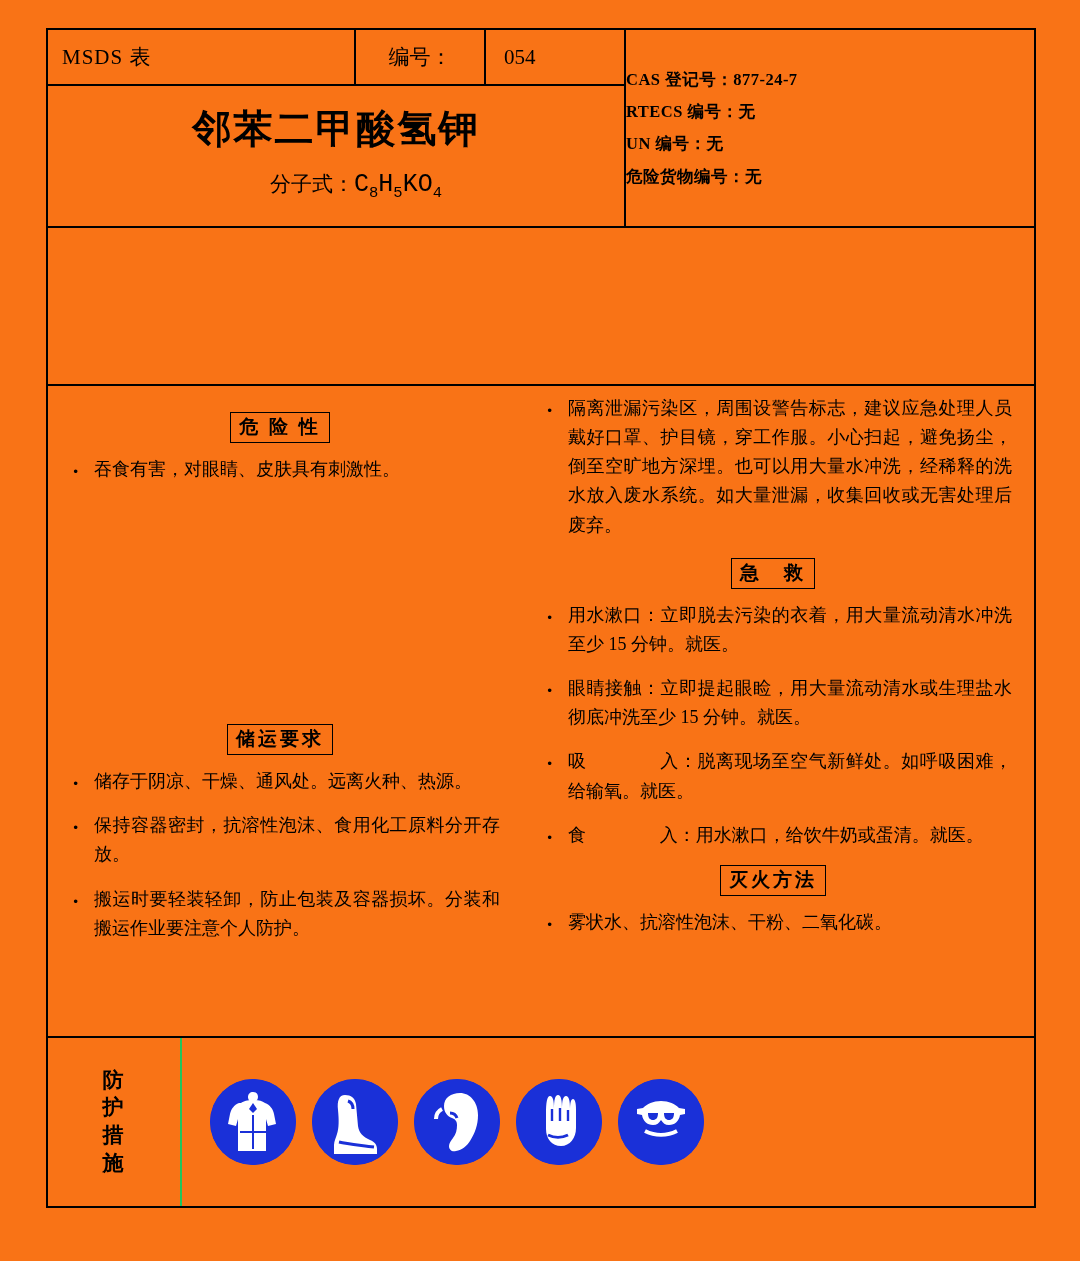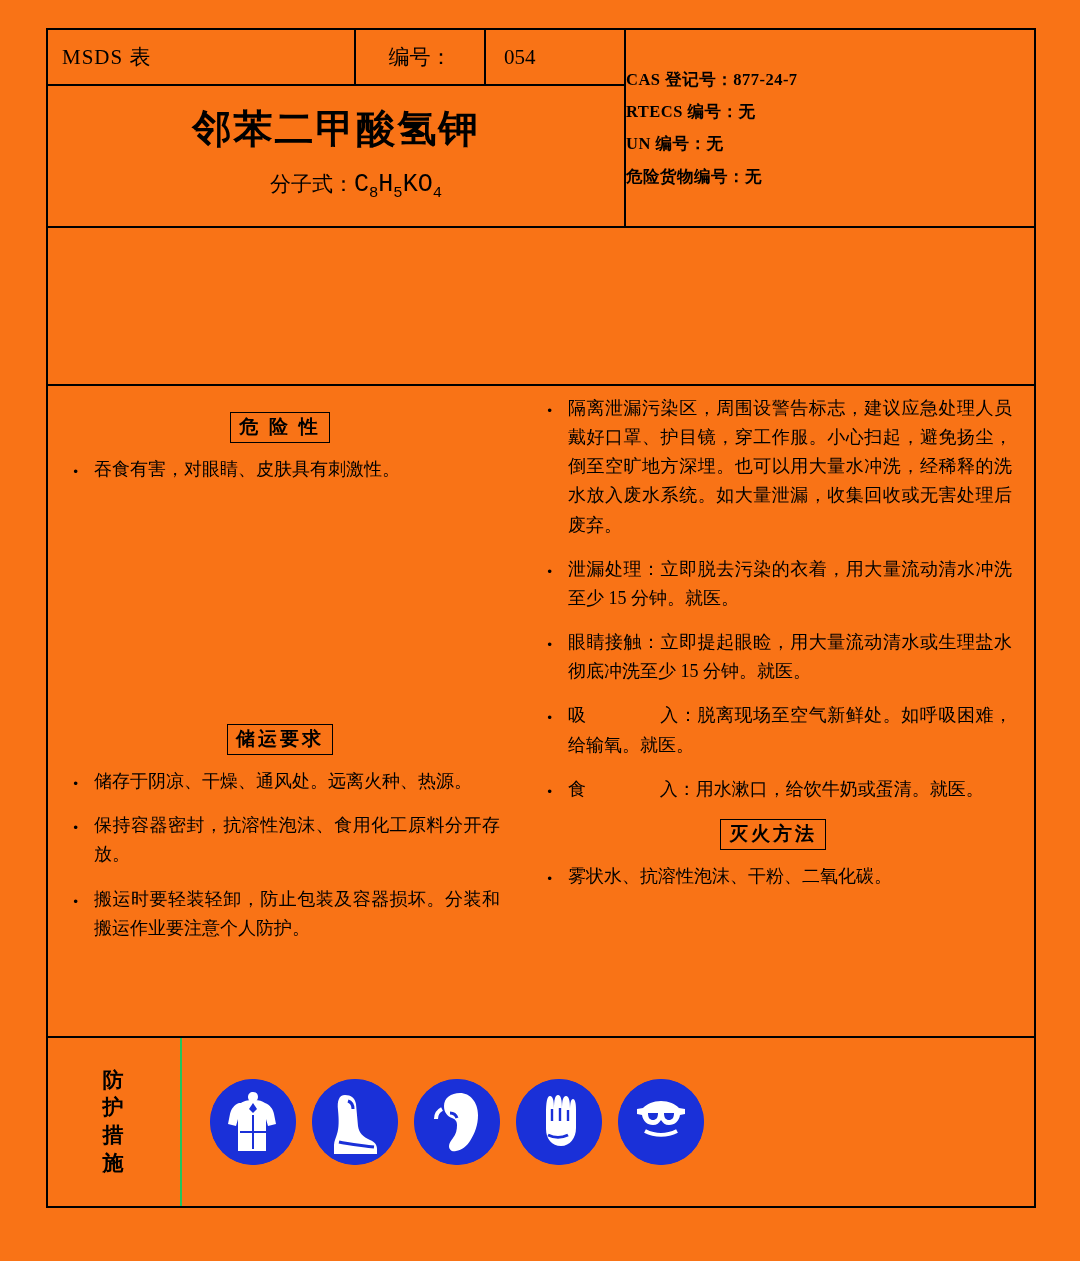--- a/index.html
+++ b/index.html
@@ -279,6 +279,9 @@
           <li>隔离泄漏污染区，周围设警告标志，建议应急处理人员戴好口罩、护目镜，穿工作服。小心扫起，避免扬尘，倒至空旷地方深埋。也可以用大量水冲洗，经稀释的洗水放入废水系统。如大量泄漏，收集回收或无害处理后废弃。</li>
         </ul>
 
+        <div class="sec-title" style="margin-top:18px">
+          <span>急　救</span>
+        </div>
         <ul class="bullets">
           <li><span class="lead">泄漏处理</span><span>：立即脱去污染的衣着，用大量流动清水冲洗至少 15 分钟。就医。</span></li>
           <li><span class="lead">眼睛接触</span><span>：立即提起眼睑，用大量流动清水或生理盐水彻底冲洗至少 15 分钟。就医。</span></li>

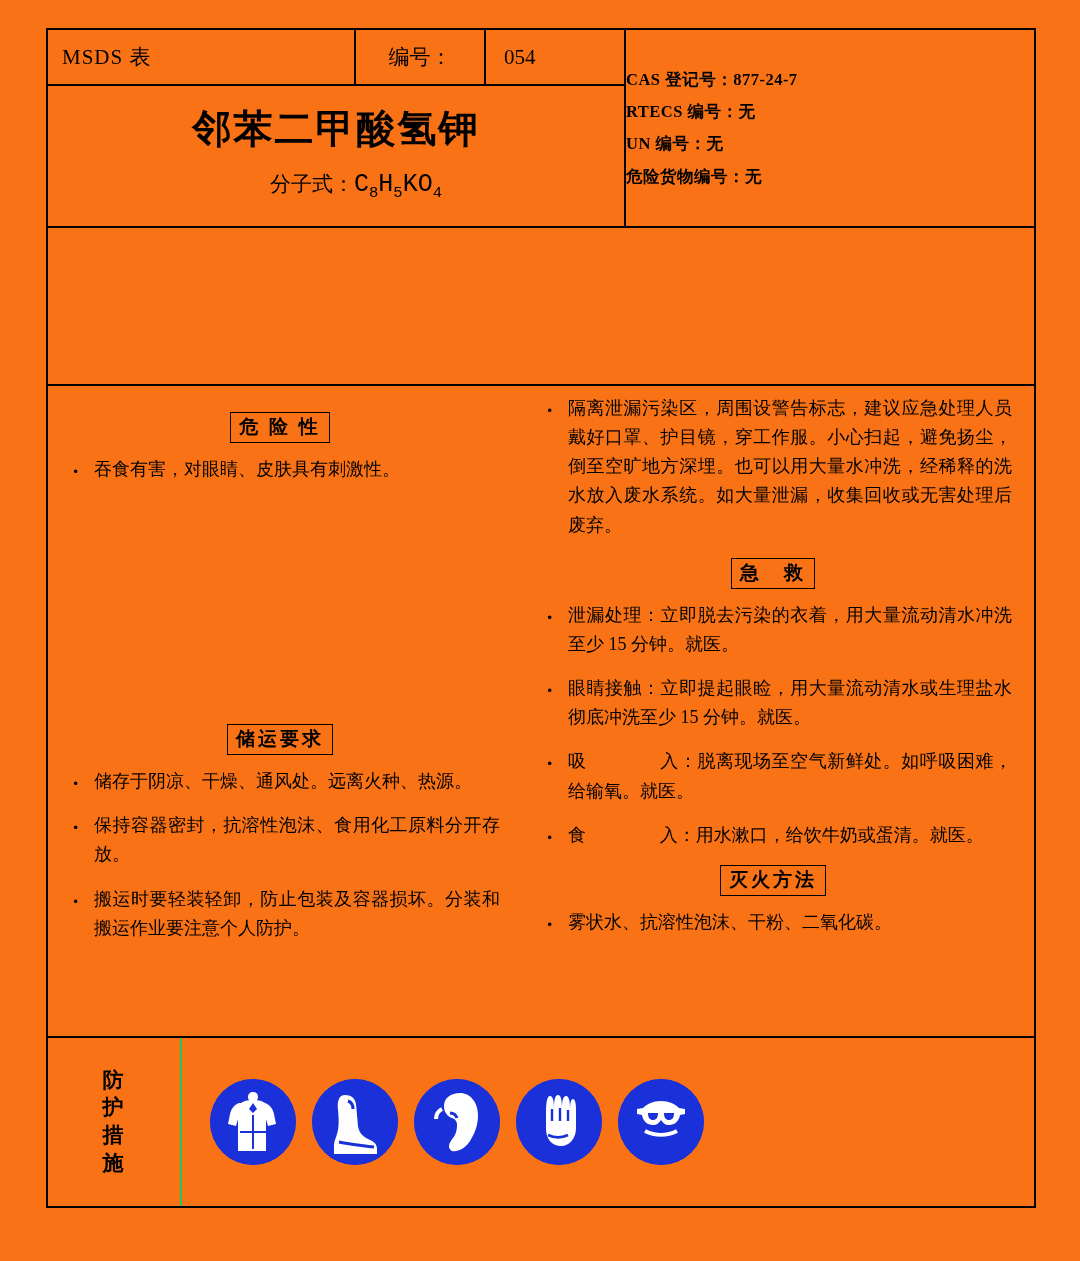--- a/index.html
+++ b/index.html
@@ -283,7 +283,7 @@
           <span>急　救</span>
         </div>
         <ul class="bullets">
-          <li><span class="lead">泄漏处理</span><span>：立即脱去污染的衣着，用大量流动清水冲洗至少 15 分钟。就医。</span></li>
+          <li><span class="lead">用水漱口</span><span>：立即脱去污染的衣着，用大量流动清水冲洗至少 15 分钟。就医。</span></li>
           <li><span class="lead">眼睛接触</span><span>：立即提起眼睑，用大量流动清水或生理盐水彻底冲洗至少 15 分钟。就医。</span></li>
           <li><span class="gapname">吸</span><span>入</span><span>：脱离现场至空气新鲜处。如呼吸困难，给输氧。就医。</span></li>
           <li><span class="gapname">食</span><span>入</span><span>：用水漱口，给饮牛奶或蛋清。就医。</span></li>

